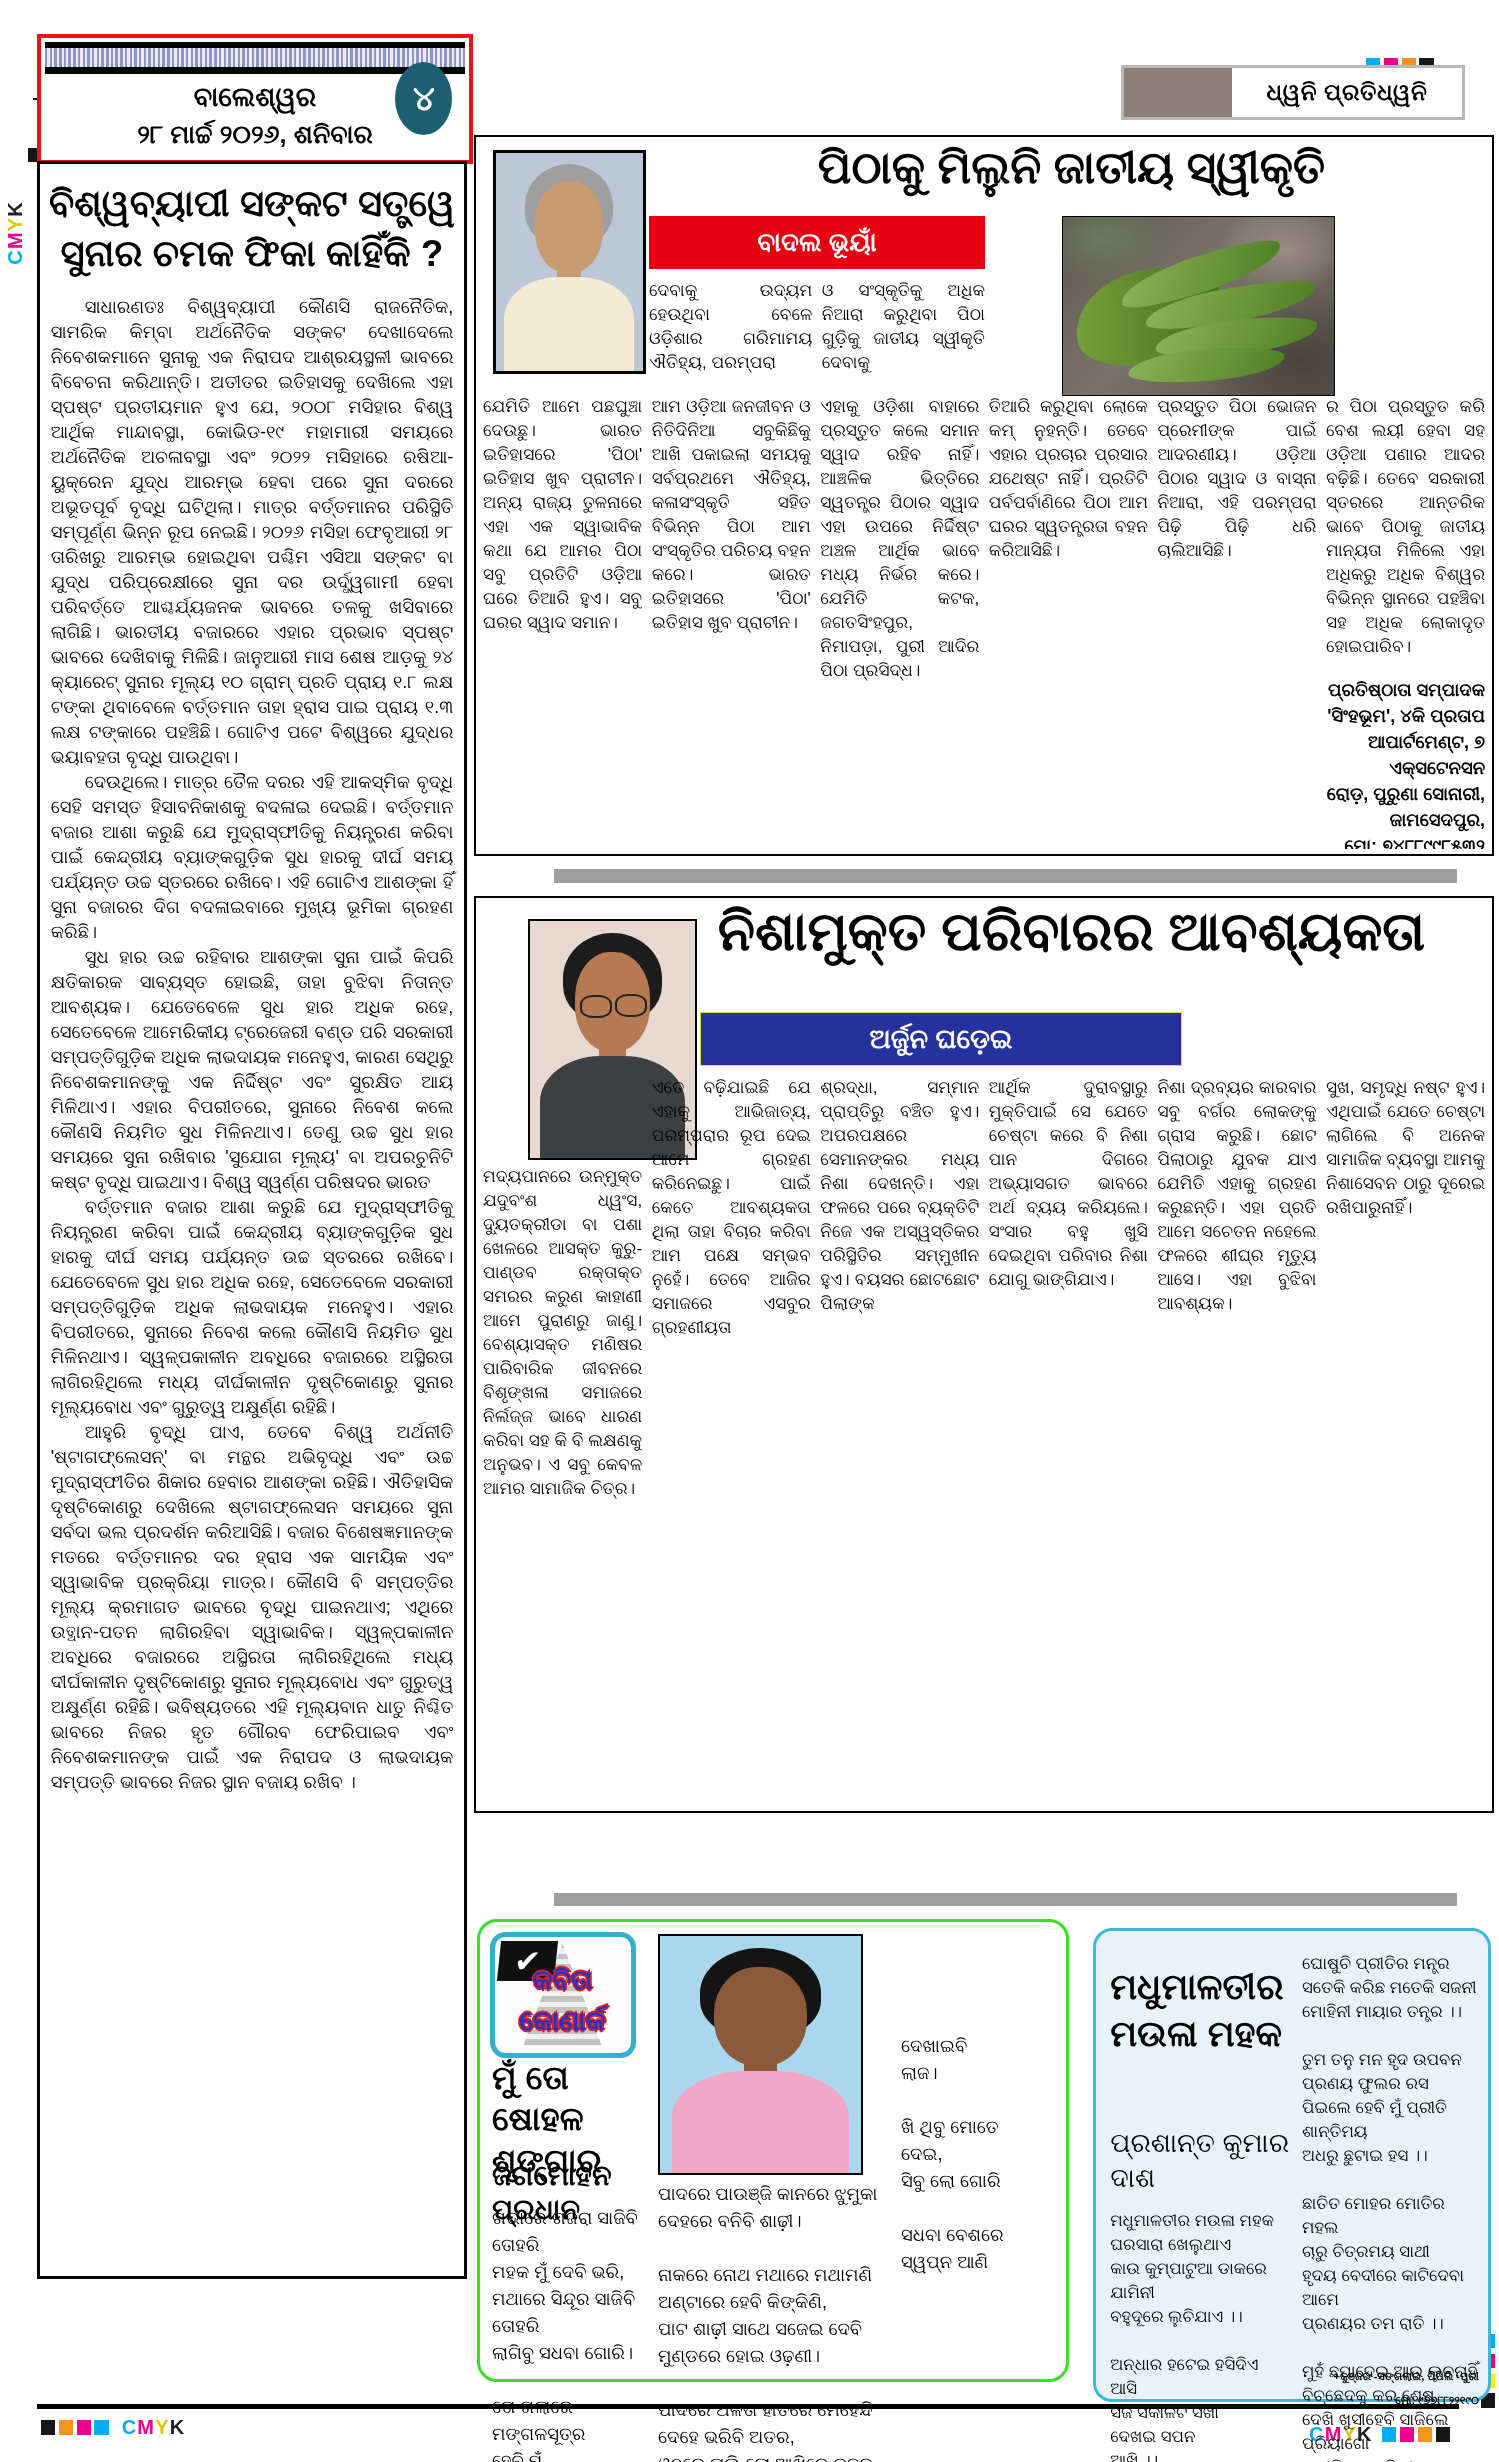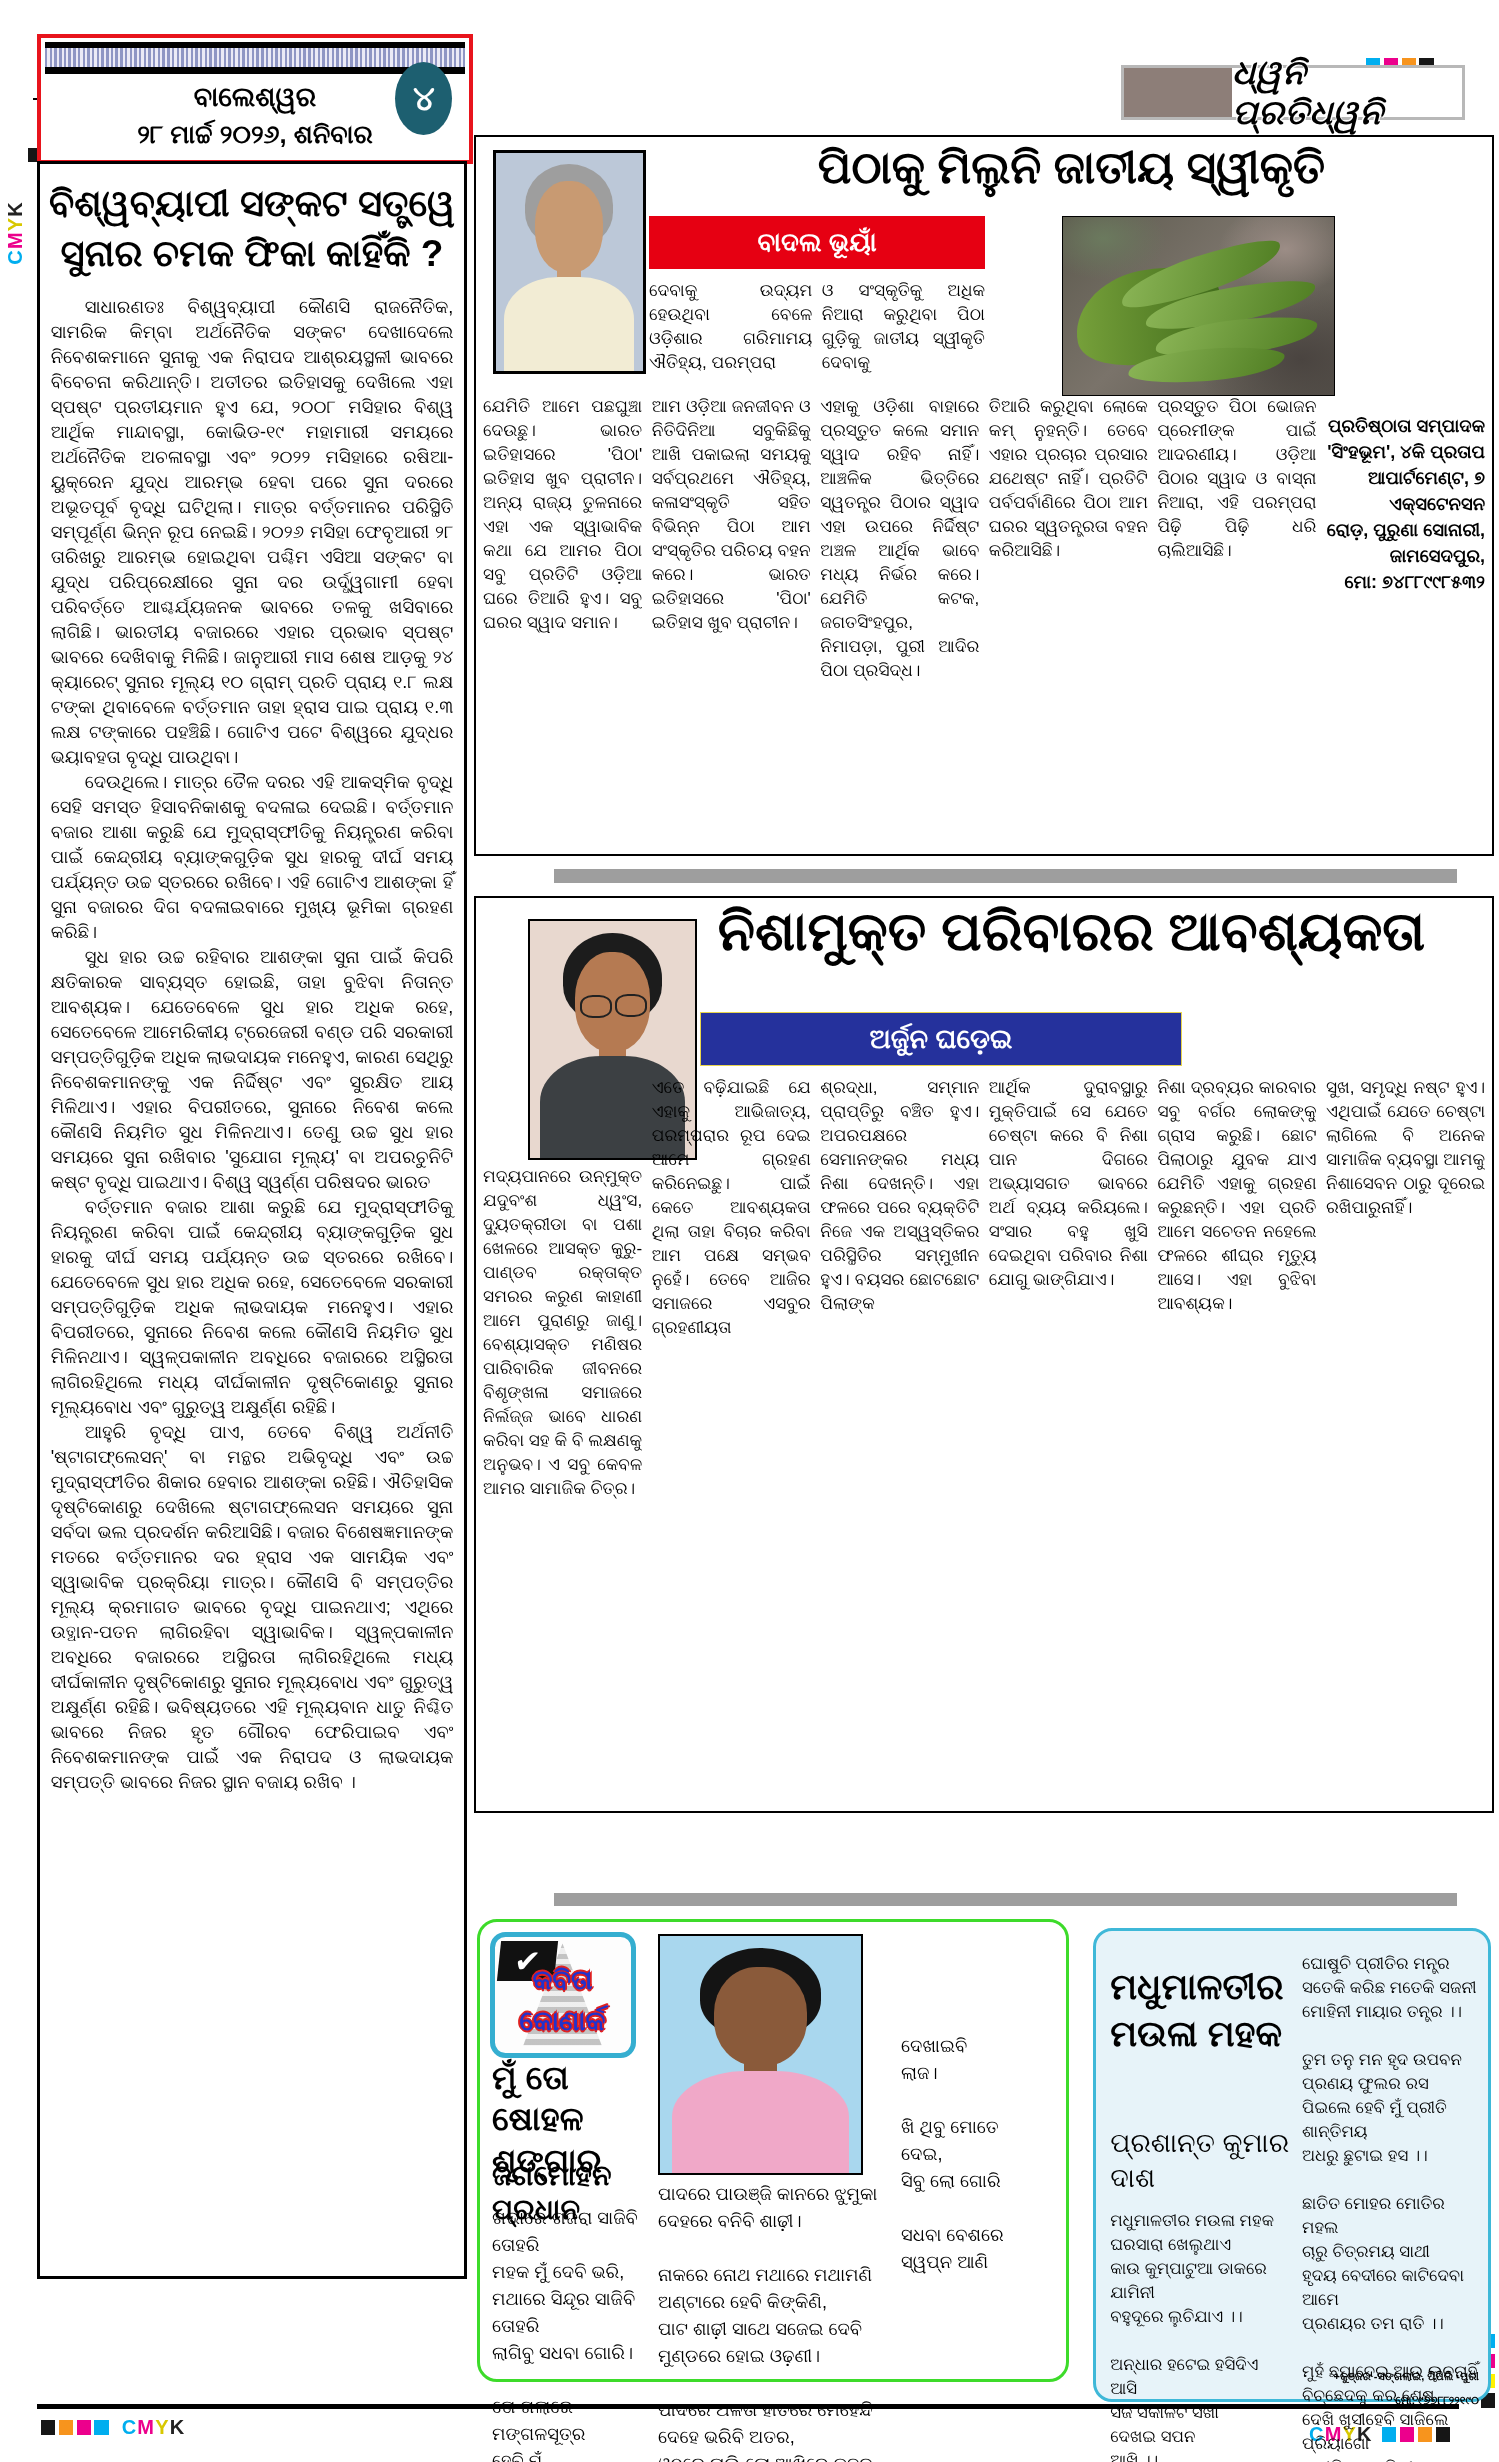--- a/index.html
+++ b/index.html
@@ -29,7 +29,7 @@
   .nameplate{left:1121px;top:65px;width:338px;height:49px;border:3.6px solid #b8b8b8;display:flex;background:#fff;}
   .np-bar{flex:0 0 108px;background:#8d7e78;}
   .np-title{flex:1;display:flex;align-items:center;justify-content:center;
-     font-size:34px;font-weight:bold;font-style:italic;letter-spacing:0.6px;
+     font-size:23px;font-weight:bold;letter-spacing:0.6px;
      text-shadow:1.2px 1.2px 0 #fff,-1.2px -1.2px 0 #fff;}
   
   .framed{border:3px solid #000;background:#fff;box-sizing:border-box;}

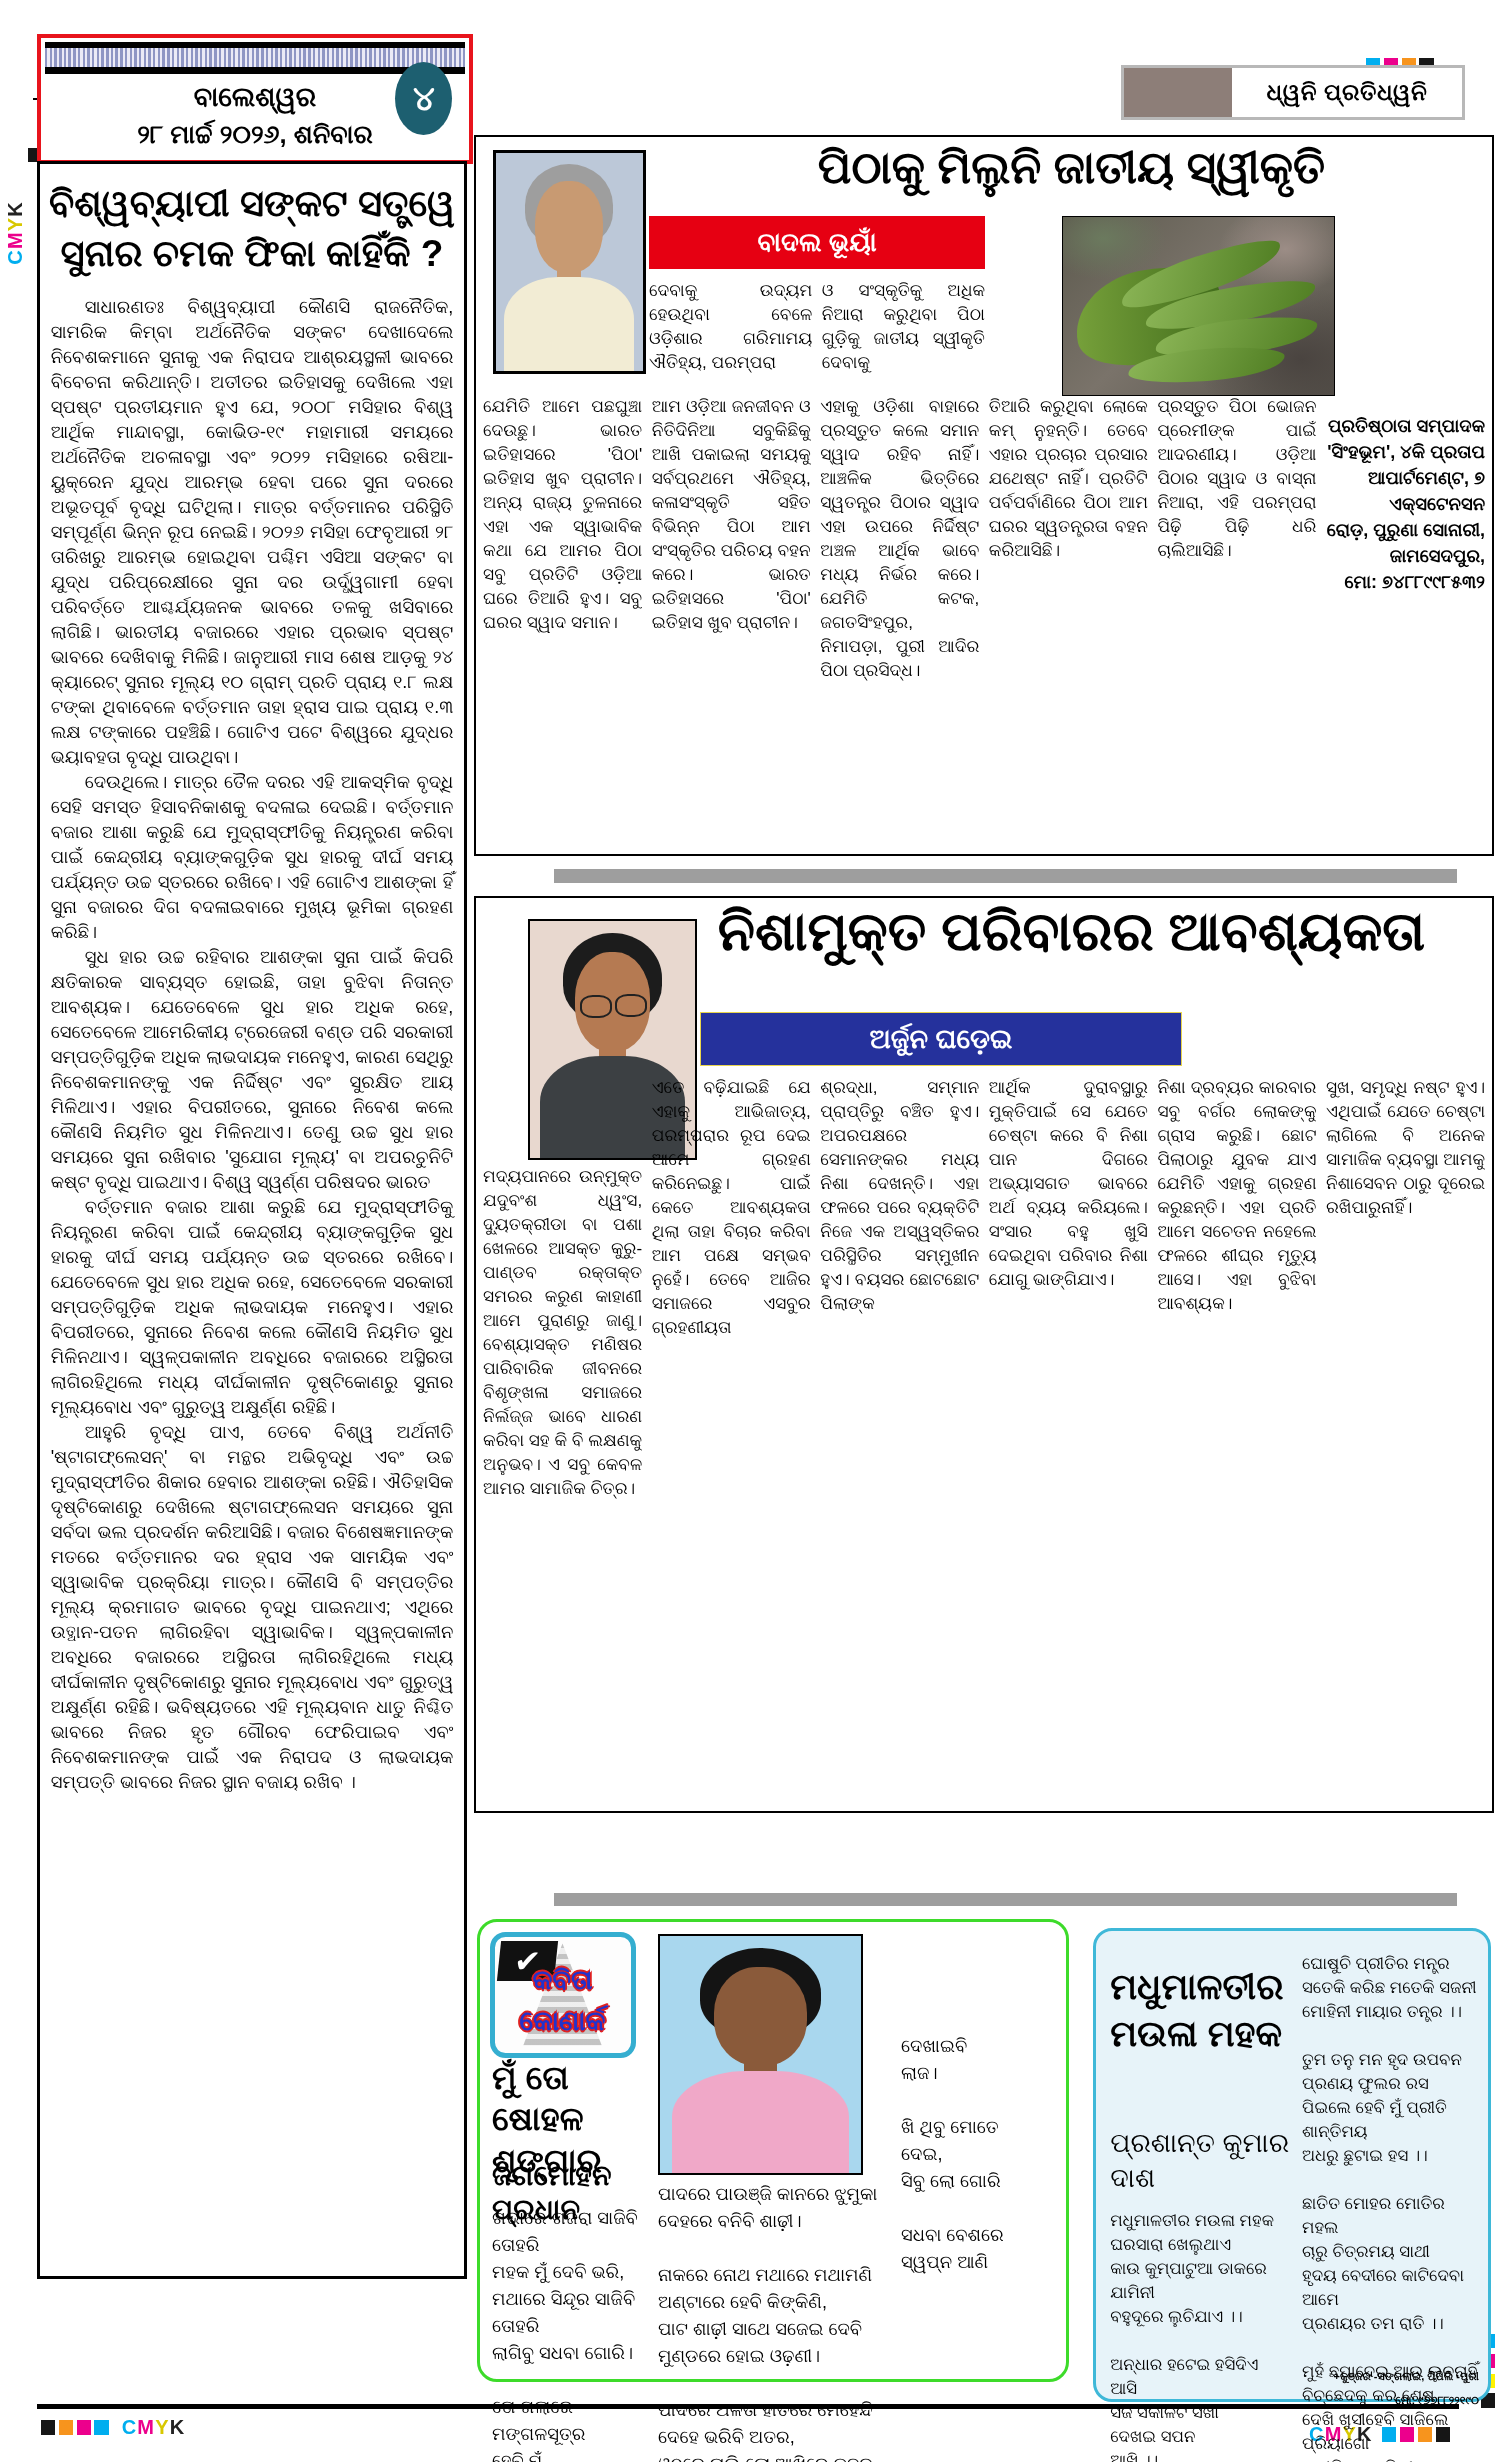--- a/index.html
+++ b/index.html
@@ -175,6 +175,7 @@
       <div class="ncol">ତିଆରି କରୁଥିବା ଲୋକେ କମ୍ ନୁହନ୍ତି। ତେବେ ଏହାର ପ୍ରଚାର ପ୍ରସାର ଯଥେଷ୍ଟ ନାହିଁ। ପ୍ରତିଟି ପର୍ବପର୍ବାଣିରେ ପିଠା ଆମ ଘରର ସ୍ୱତନ୍ତ୍ରତା ବହନ କରିଆସିଛି।</div>
       <div class="ncol">ପ୍ରସ୍ତୁତ ପିଠା ଭୋଜନ ପ୍ରେମୀଙ୍କ ପାଇଁ ଆଦରଣୀୟ। ଓଡ଼ିଆ ପିଠାର ସ୍ୱାଦ ଓ ବାସ୍ନା ନିଆରା, ଏହି ପରମ୍ପରା ପିଢ଼ି ପିଢ଼ି ଧରି ଚାଲିଆସିଛି।</div>
       <div class="ncol">
+        <span>ର ପିଠା ପ୍ରସ୍ତୁତ କରି ବେଶ ଲୟୀ ହେବା ସହ ଓଡ଼ିଆ ପଣାର ଆଦର ବଢ଼ିଛି। ତେବେ ସରକାରୀ ସ୍ତରରେ ଆନ୍ତରିକ ଭାବେ ପିଠାକୁ ଜାତୀୟ ମାନ୍ୟତା ମିଳିଲେ ଏହା ଅଧିକରୁ ଅଧିକ ବିଶ୍ୱର ବିଭିନ୍ନ ସ୍ଥାନରେ ପହଞ୍ଚିବା ସହ ଅଧିକ ଲୋକାଦୃତ ହୋଇପାରିବ।</span>
         <div class="attrib">ପ୍ରତିଷ୍ଠାତା ସମ୍ପାଦକ<br>'ସିଂହଭୂମ', ୪କି ପ୍ରତାପ<br>ଆପାର୍ଟମେଣ୍ଟ, ୭ ଏକ୍ସଟେନସନ<br>ରୋଡ଼, ପୁରୁଣା ସୋନାରୀ,<br>ଜାମସେଦପୁର,<br>ମୋ: ୭୪୮୮୯୯୮୫୩୨</div>
       </div>
     </div>

